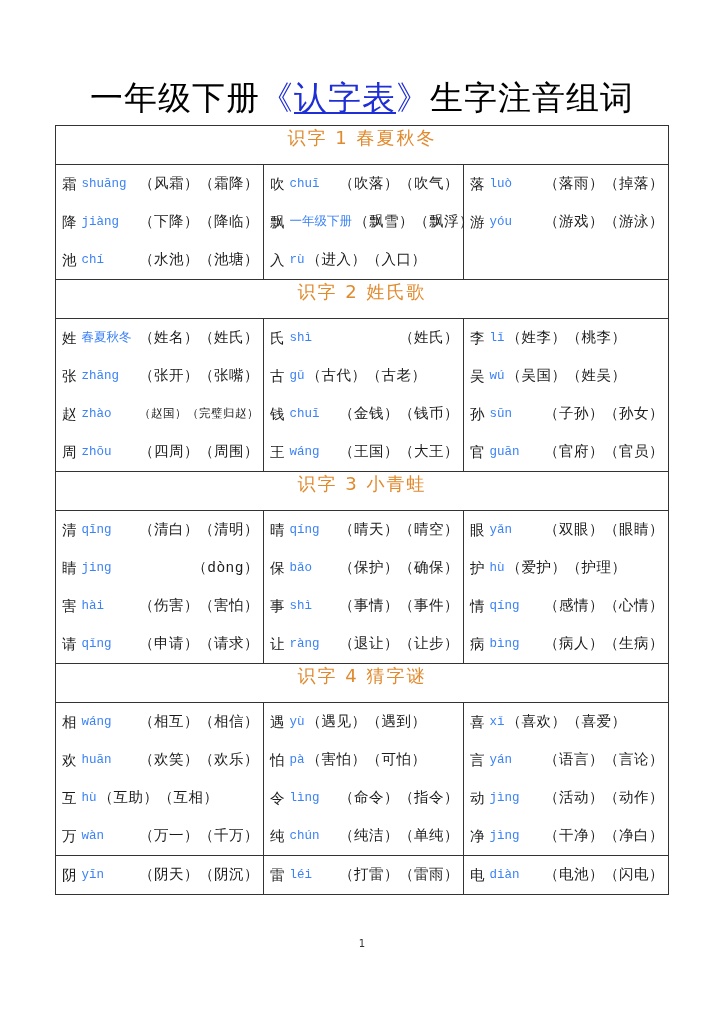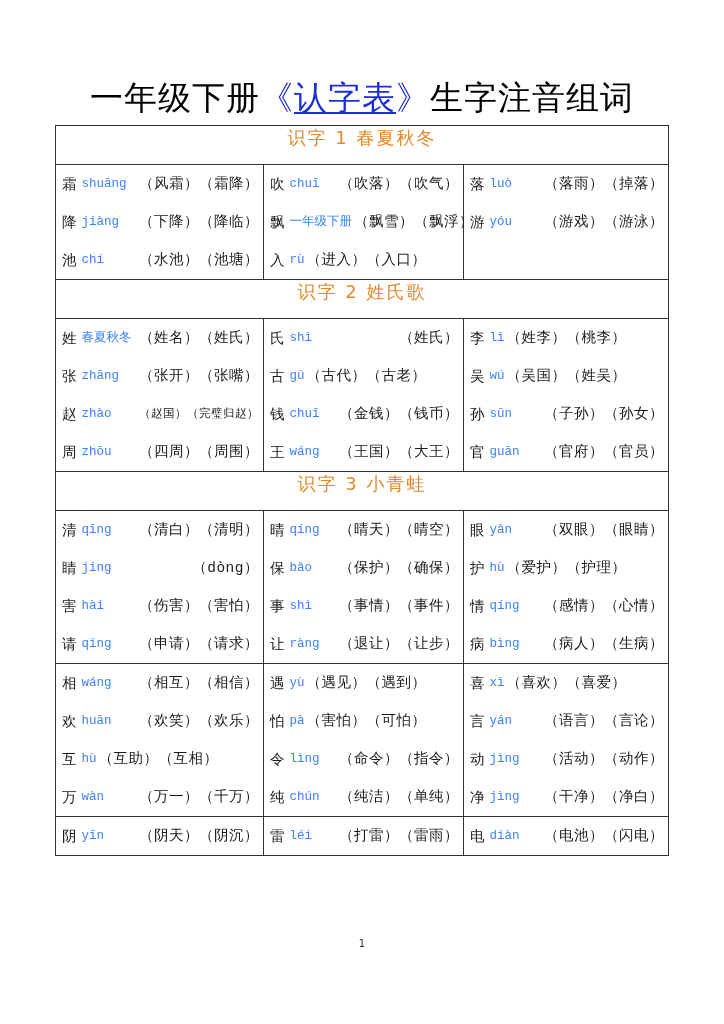--- a/index.html
+++ b/index.html
@@ -232,6 +232,9 @@
           </div>
         </td>
       </tr>
+      <tr class="sec-head">
+        <td colspan="3">识字 4  猜字谜</td>
+      </tr>
       <tr>
         <td class="cell">
           <div class="entry spread">

